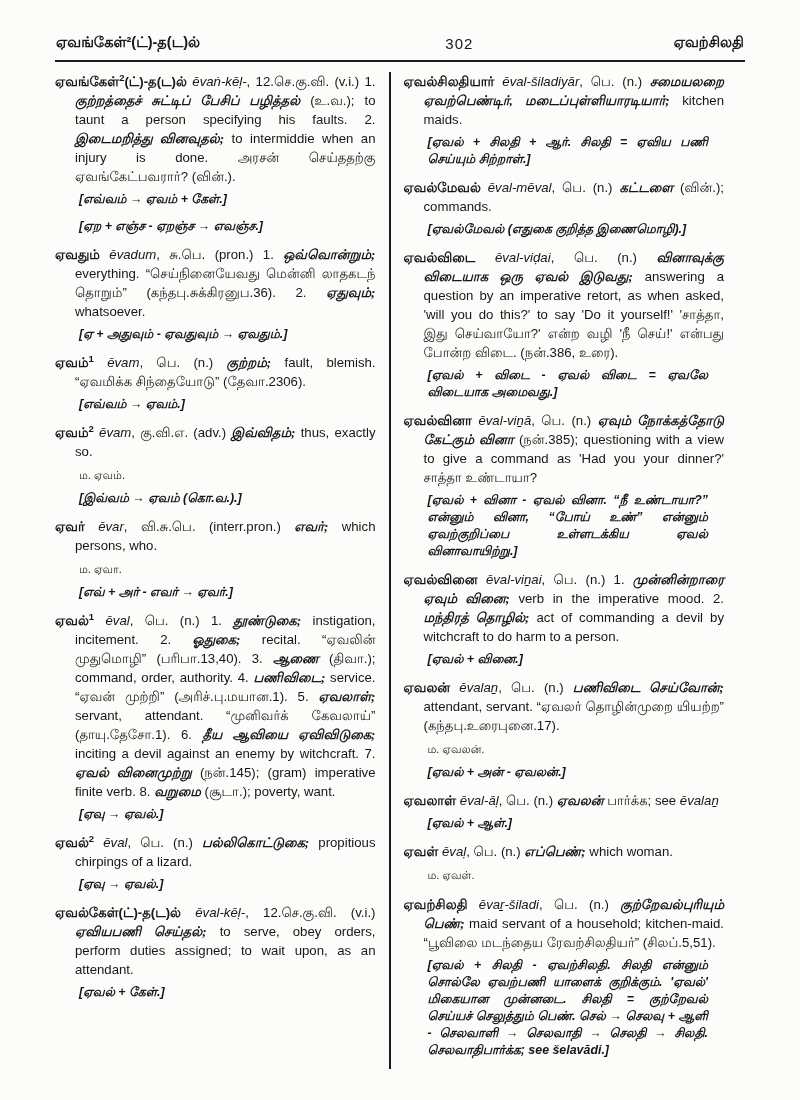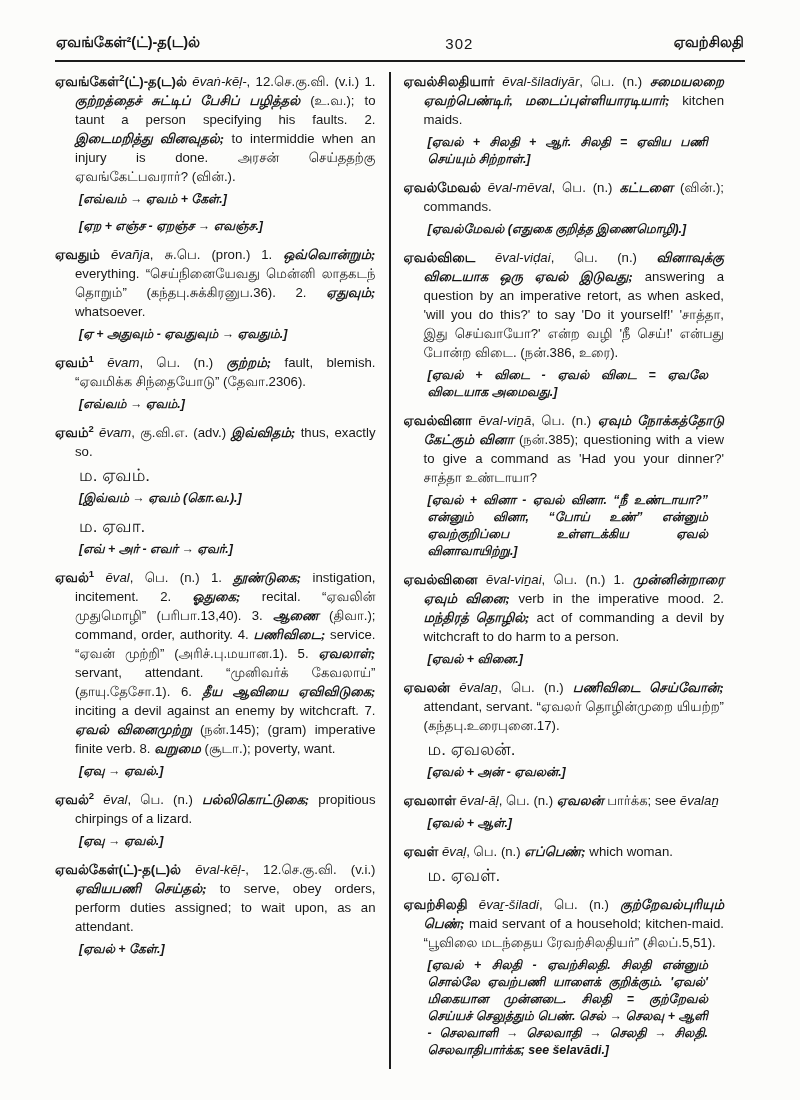--- a/index.html
+++ b/index.html
@@ -49,7 +49,7 @@
           <p class="entry-etym">[ஏற + எஞ்ச - ஏறஞ்ச → எவஞ்ச.]</p>
         </div>
         <div class="entry">
-          <p class="entry-main"><span class="seg-b">ஏவதும் </span><span class="seg-i">ēvañja</span><span class="seg-n">, சு.பெ. (pron.) 1. </span><span class="seg-bi">ஒவ்வொன்றும்;</span><span class="seg-n"> everything. “செய்நினையேவது மென்னி லாதகடந் தொறும்” (கந்தபு.சுக்கிரனுப.36). 2. </span><span class="seg-bi">ஏதுவும்;</span><span class="seg-n"> whatso­ever.</span></p>
+          <p class="entry-main"><span class="seg-b">ஏவதும் </span><span class="seg-i">ēvadum</span><span class="seg-n">, சு.பெ. (pron.) 1. </span><span class="seg-bi">ஒவ்வொன்றும்;</span><span class="seg-n"> everything. “செய்நினையேவது மென்னி லாதகடந் தொறும்” (கந்தபு.சுக்கிரனுப.36). 2. </span><span class="seg-bi">ஏதுவும்;</span><span class="seg-n"> whatso­ever.</span></p>
           <p class="entry-etym">[ஏ + அதுவும் - ஏவதுவும் → ஏவதும்.]</p>
         </div>
         <div class="entry">

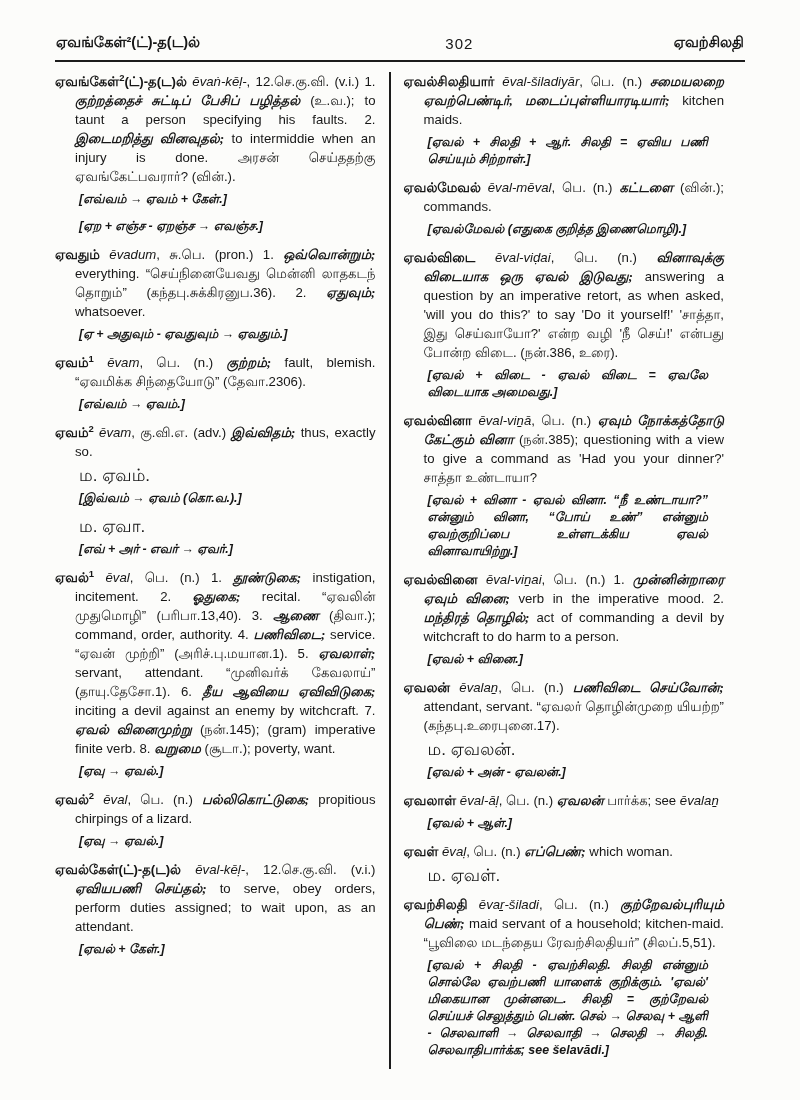--- a/index.html
+++ b/index.html
@@ -22,7 +22,7 @@
   .divider { width:2px; background:#1c1c1c; min-height:978px; flex:0 0 auto; }
   .entry { margin:0 0 10px 0; font-size:13.2px; line-height:19px; }
   .entry-main { margin:0; padding-left:20px; text-indent:-20px; text-align:justify; }
-  .entry-note { margin:5px 0 0 24px; font-size:17px; }
+  .entry-note { margin:5px 0 0 24px; font-size:11px; }
   .entry-etym { margin:5px 16px 0 24px; font-style:italic; font-weight:600; font-size:12.4px; line-height:17px; text-align:justify; }
   .seg-b  { font-weight:bold; }
   .seg-i  { font-style:italic; }

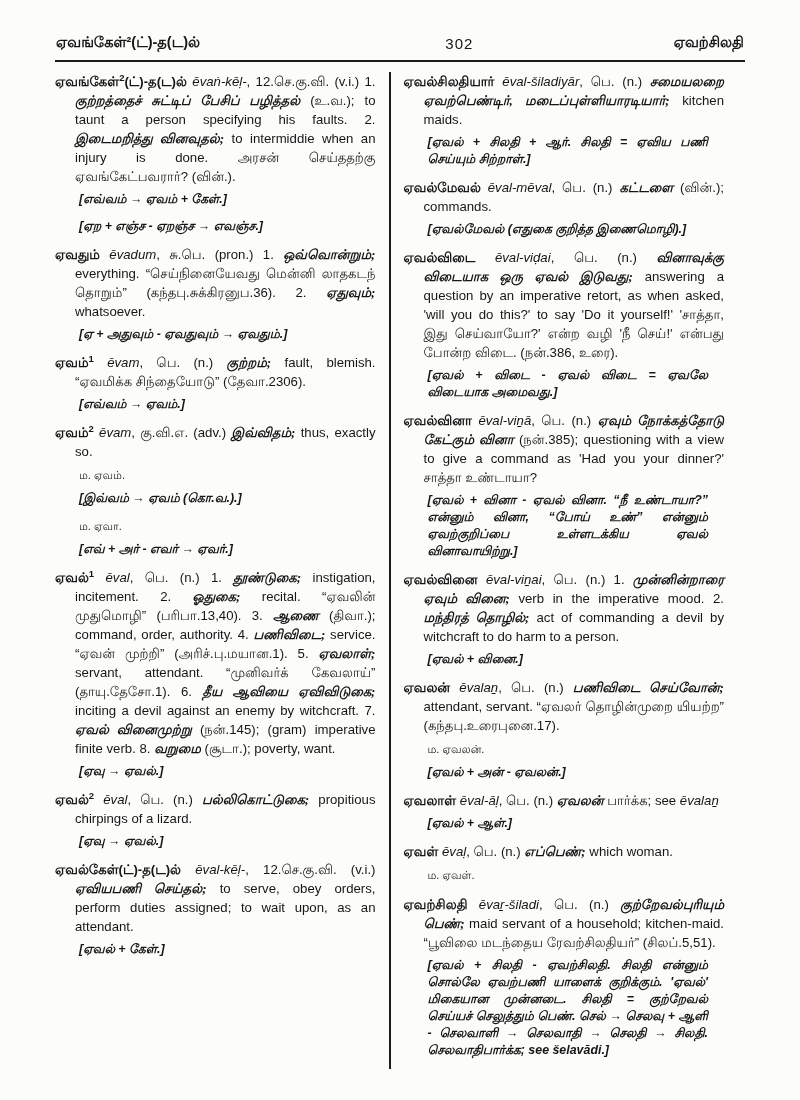--- a/index.html
+++ b/index.html
@@ -62,6 +62,7 @@
           <p class="entry-etym">[இவ்வம் → ஏவம் (கொ.வ.).]</p>
         </div>
         <div class="entry">
+          <p class="entry-main"><span class="seg-b">ஏவர் </span><span class="seg-i">ēvar</span><span class="seg-n">, வி.சு.பெ. (interr.pron.) </span><span class="seg-bi">எவர்;</span><span class="seg-n"> which persons, who.</span></p>
           <p class="entry-note">ம. ஏவா.</p>
           <p class="entry-etym">[எவ் + அர் - எவர் → ஏவர்.]</p>
         </div>

